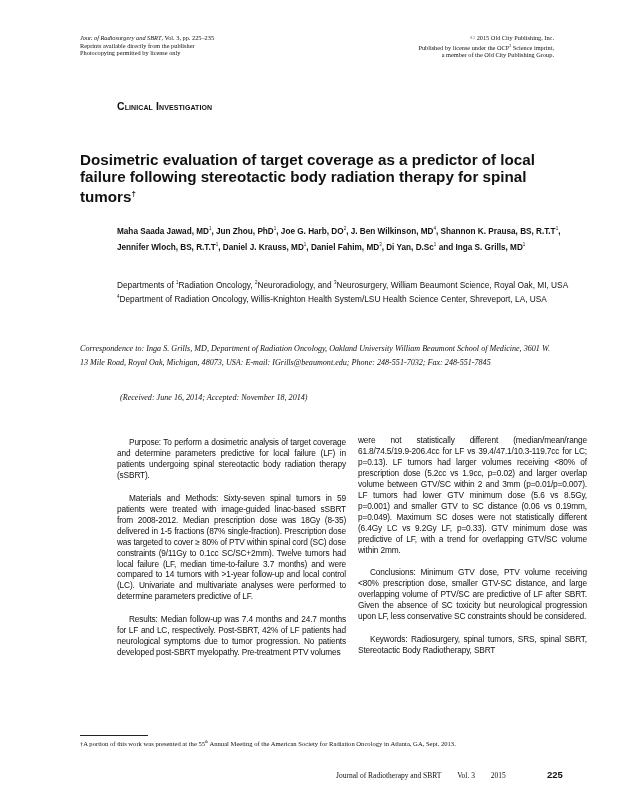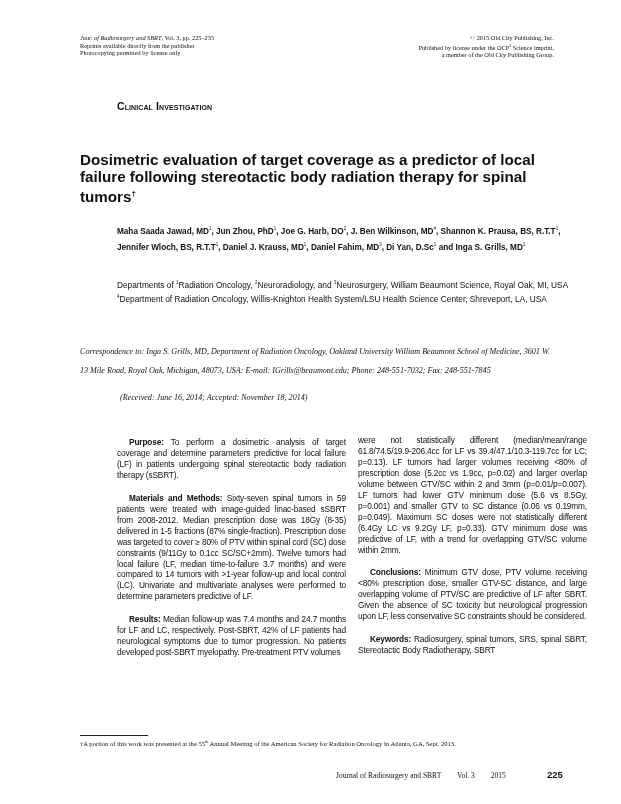--- a/index.html
+++ b/index.html
@@ -23,7 +23,7 @@
   .affil { position: absolute; left: 80px; top: 277px; width: 470px; font-size: 8.3px; line-height: 11.5px; }
   .affil sup { font-size: 4.5px; }
 
-  .corr { position: absolute; left: 80px; top: 342px; width: 470px; font-size: 8.1px; line-height: 19px; font-style: italic; text-align: justify; }
+  .corr { position: absolute; left: 80px; top: 342px; width: 470px; font-size: 8.1px; line-height: 14px; font-style: italic; text-align: justify; }
   .received { position: absolute; left: 80px; top: 393px; font-size: 8.1px; font-style: italic; margin-left: 40px; }
 
   .col { position: absolute; top: 437px; width: 229px; font-size: 8.3px; line-height: 10.95px; text-align: justify; }

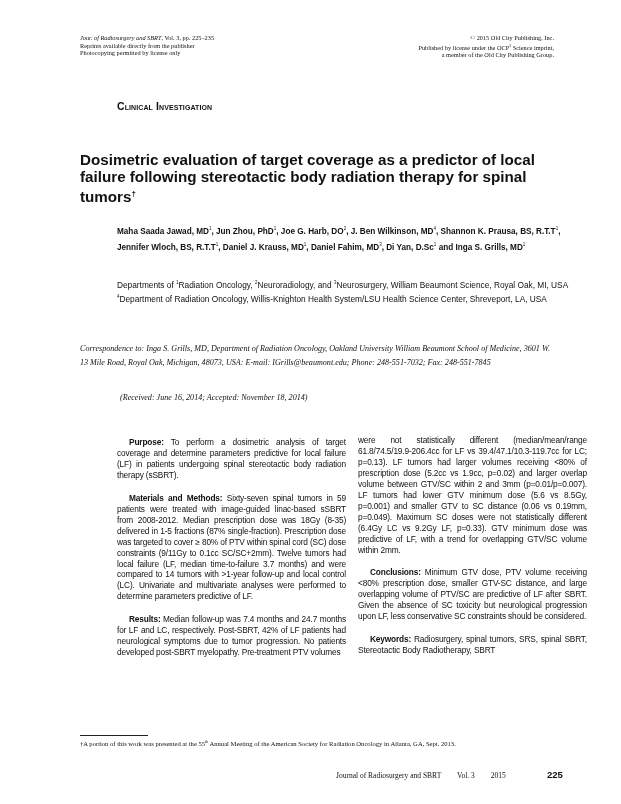--- a/index.html
+++ b/index.html
@@ -30,7 +30,7 @@
   .col.left { left: 80px; }
   .col.right { left: 321px; top: 435px; }
   .col p { margin: 0 0 12px 0; }
-  .col .lbl { font-weight: bold; padding-left: 12px; }
+  .col .lbl { font-weight: normal; padding-left: 12px; }
   .col.sans { font-family: "Liberation Sans", "DejaVu Sans", sans-serif; letter-spacing: -0.15px; }
 
   .fn-rule { position: absolute; left: 80px; top: 735px; width: 68px; height: 0; border-top: 0.8px solid #222; }

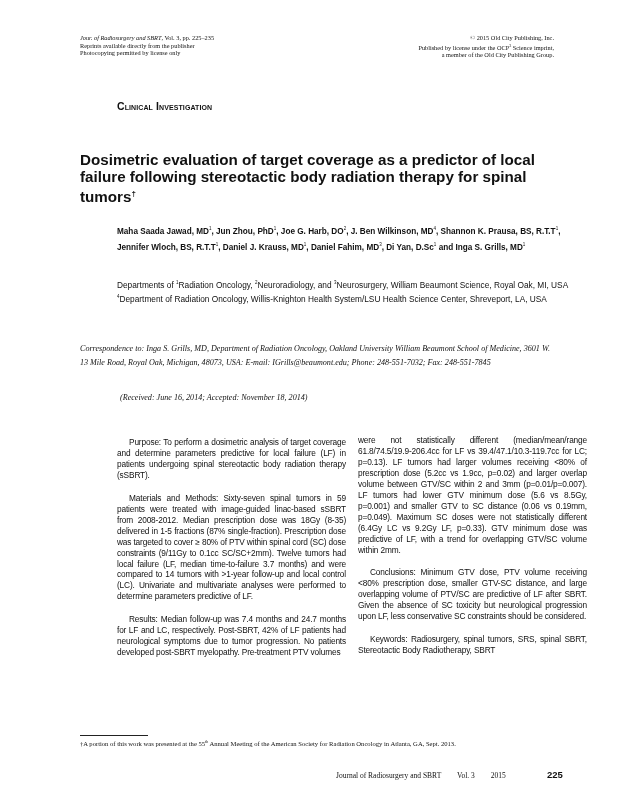--- a/index.html
+++ b/index.html
@@ -86,7 +86,7 @@
 <div class="footnote serif"><span>†A portion of this work was presented at the 55</span><sup>th</sup><span> Annual Meeting of the American Society for Radiation Oncology in Atlanta, GA, Sept. 2013.</span></div>
 
 <div class="footer serif">
-  <span>Journal of Radiosurgery and SBRT</span>
+  <span>Journal of Radiotherapy and SBRT</span>
   <span>Vol. 3</span>
   <span>2015</span>
 </div>

